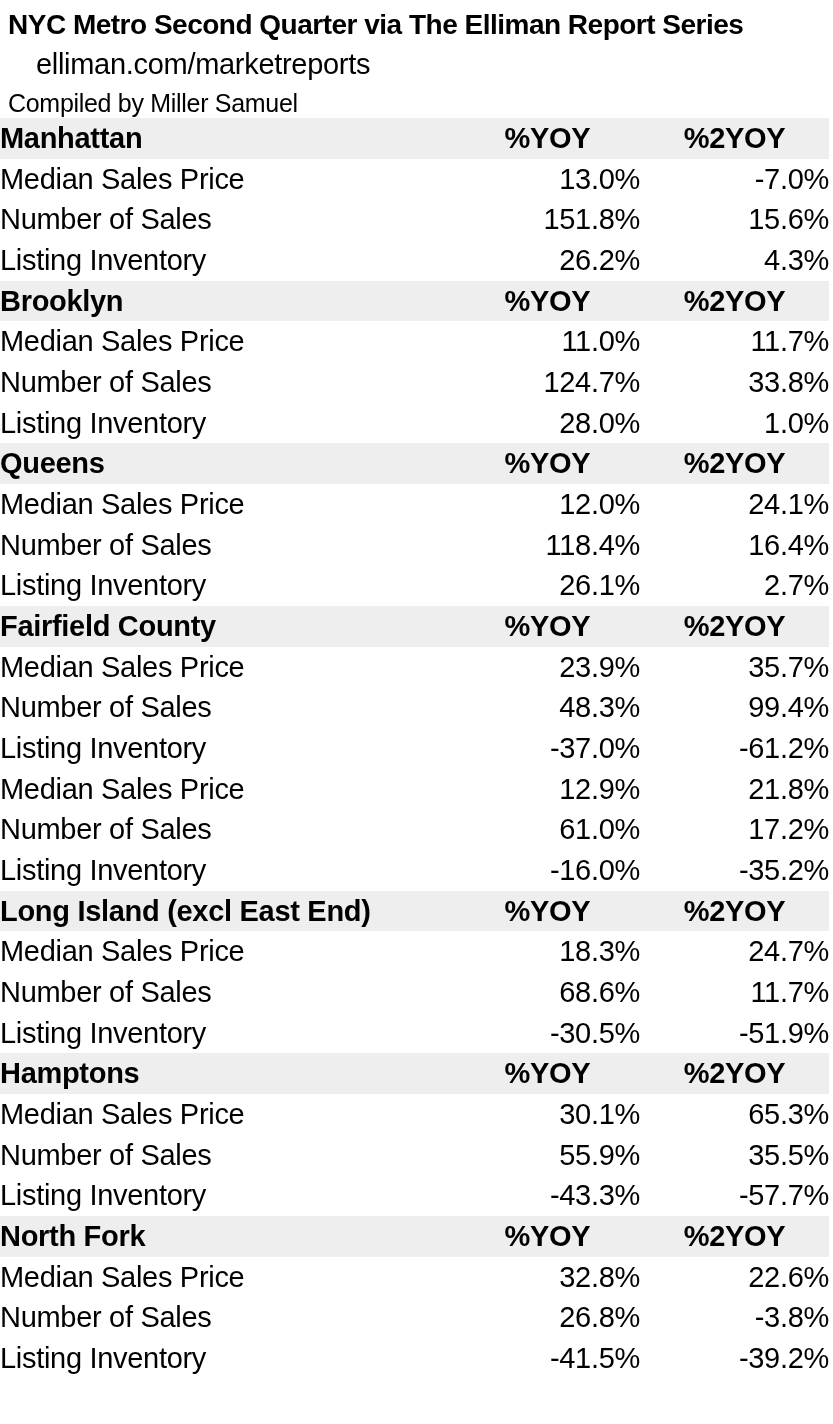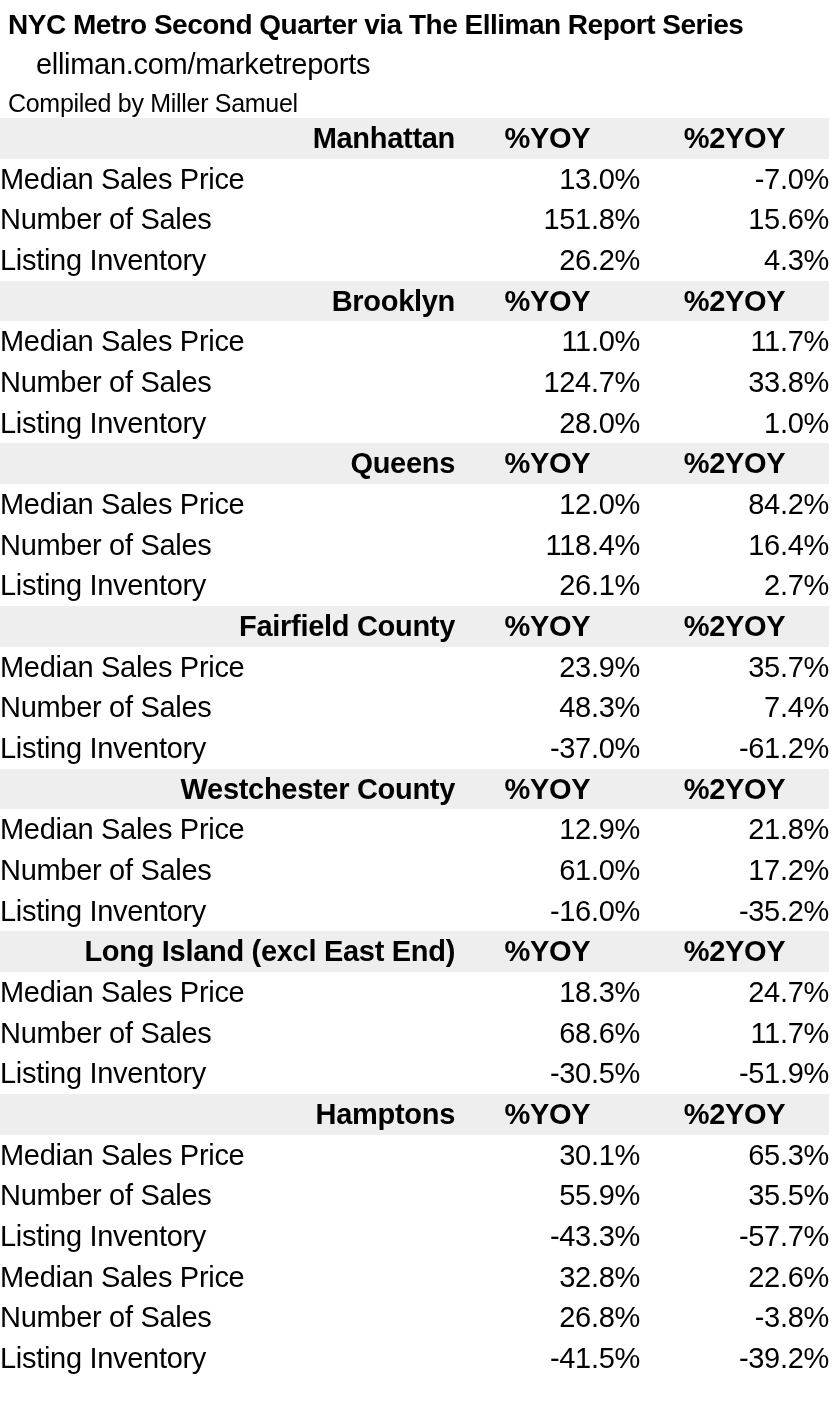--- a/index.html
+++ b/index.html
@@ -28,7 +28,7 @@
     overflow: hidden;
   }
   .band td { background: var(--band, #eeeeee); }
-  td.region  { font-weight: bold; padding-left: 8px; text-align: right; }
+  td.region  { font-weight: bold; padding-left: 8px; }
   td.colhead { font-weight: bold; text-align: center; }
   td.metric  { padding-left: 8px; }
   td.val     { text-align: right; padding-right: 7px; }

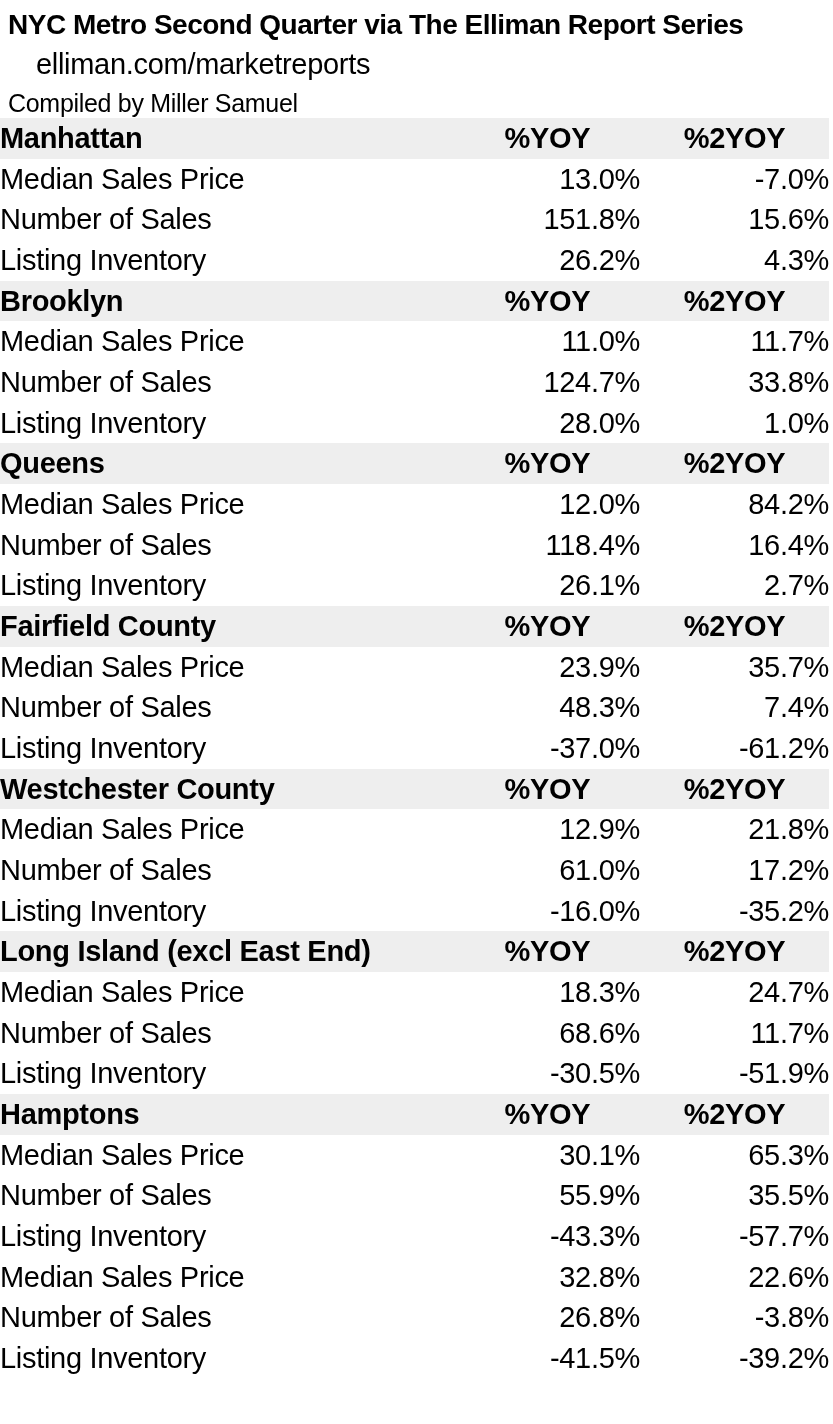--- a/index.html
+++ b/index.html
@@ -101,7 +101,7 @@
       <tr>
         <td class="metric">Median Sales Price</td>
         <td class="val">12.0%</td>
-        <td class="val">84.2%</td>
+        <td class="val">24.1%</td>
       </tr>
       <tr>
         <td class="metric">Number of Sales</td>

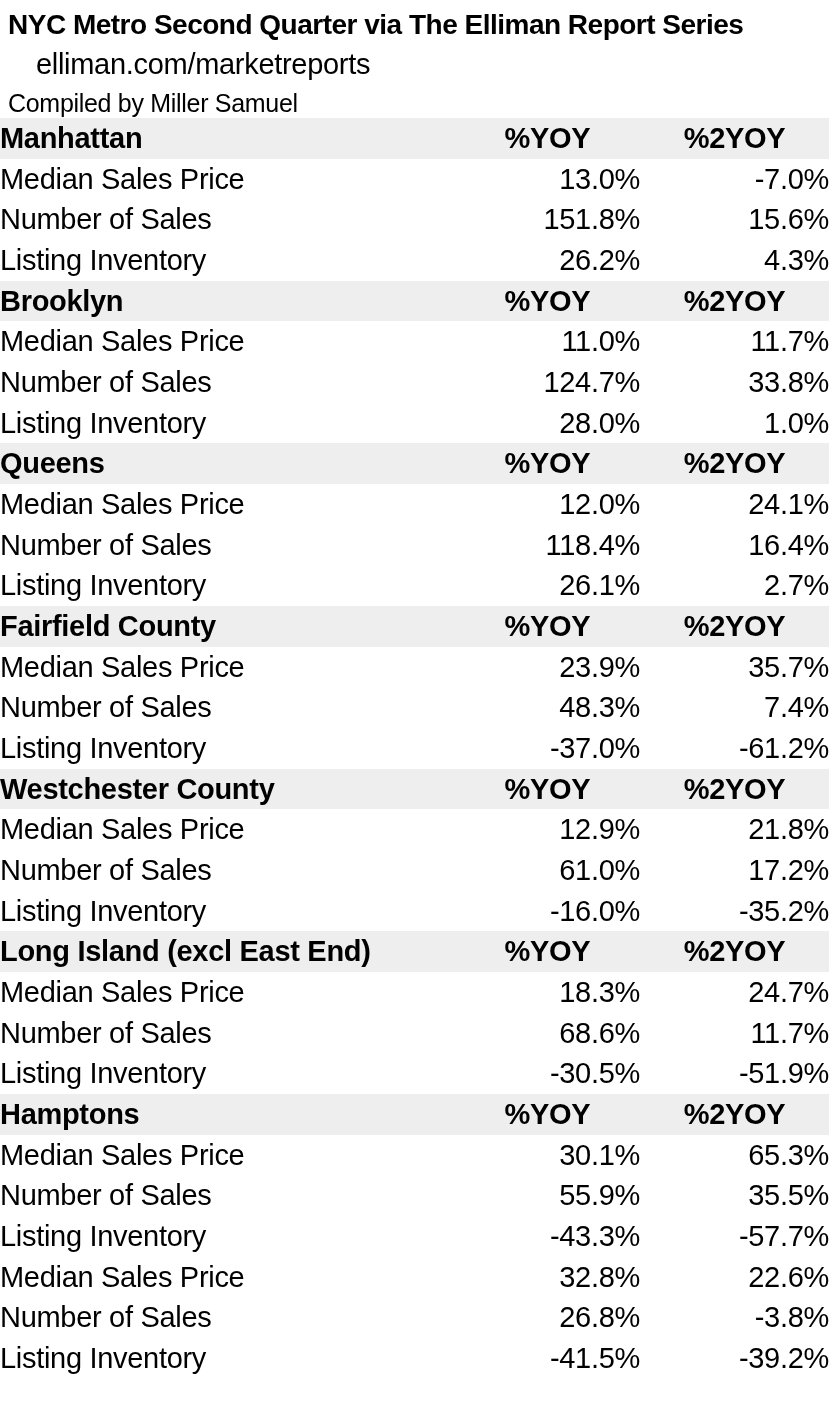--- a/index.html
+++ b/index.html
@@ -127,7 +127,7 @@
       <tr>
         <td class="metric">Number of Sales</td>
         <td class="val">48.3%</td>
-        <td class="val">7.4%</td>
+        <td class="val">99.4%</td>
       </tr>
       <tr>
         <td class="metric">Listing Inventory</td>

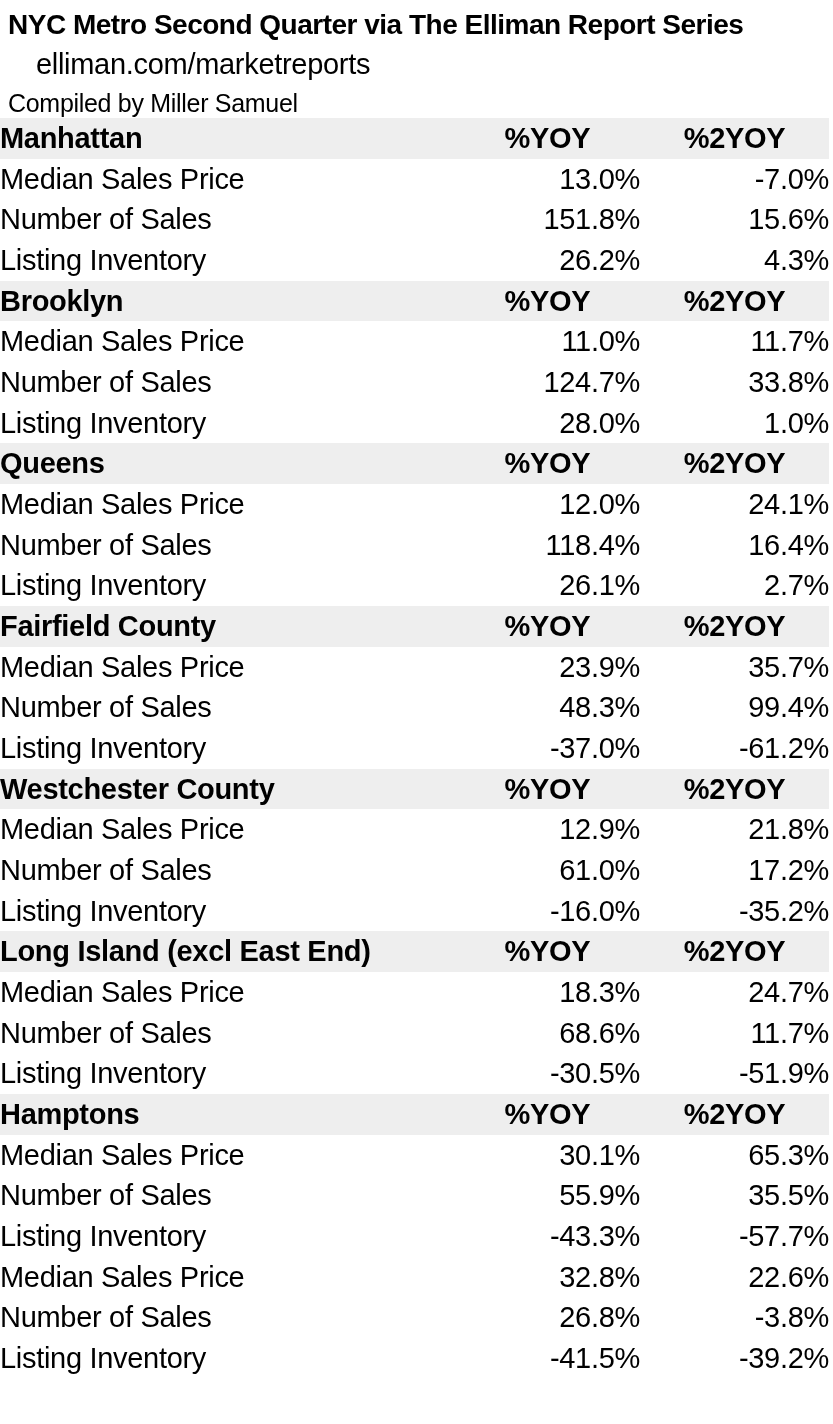--- a/index.html
+++ b/index.html
@@ -135,11 +135,6 @@
         <td class="val">-61.2%</td>
       </tr>
 
-      <tr class="band">
-        <td class="region">Westchester County</td>
-        <td class="colhead">%YOY</td>
-        <td class="colhead">%2YOY</td>
-      </tr>
       <tr>
         <td class="metric">Median Sales Price</td>
         <td class="val">12.9%</td>

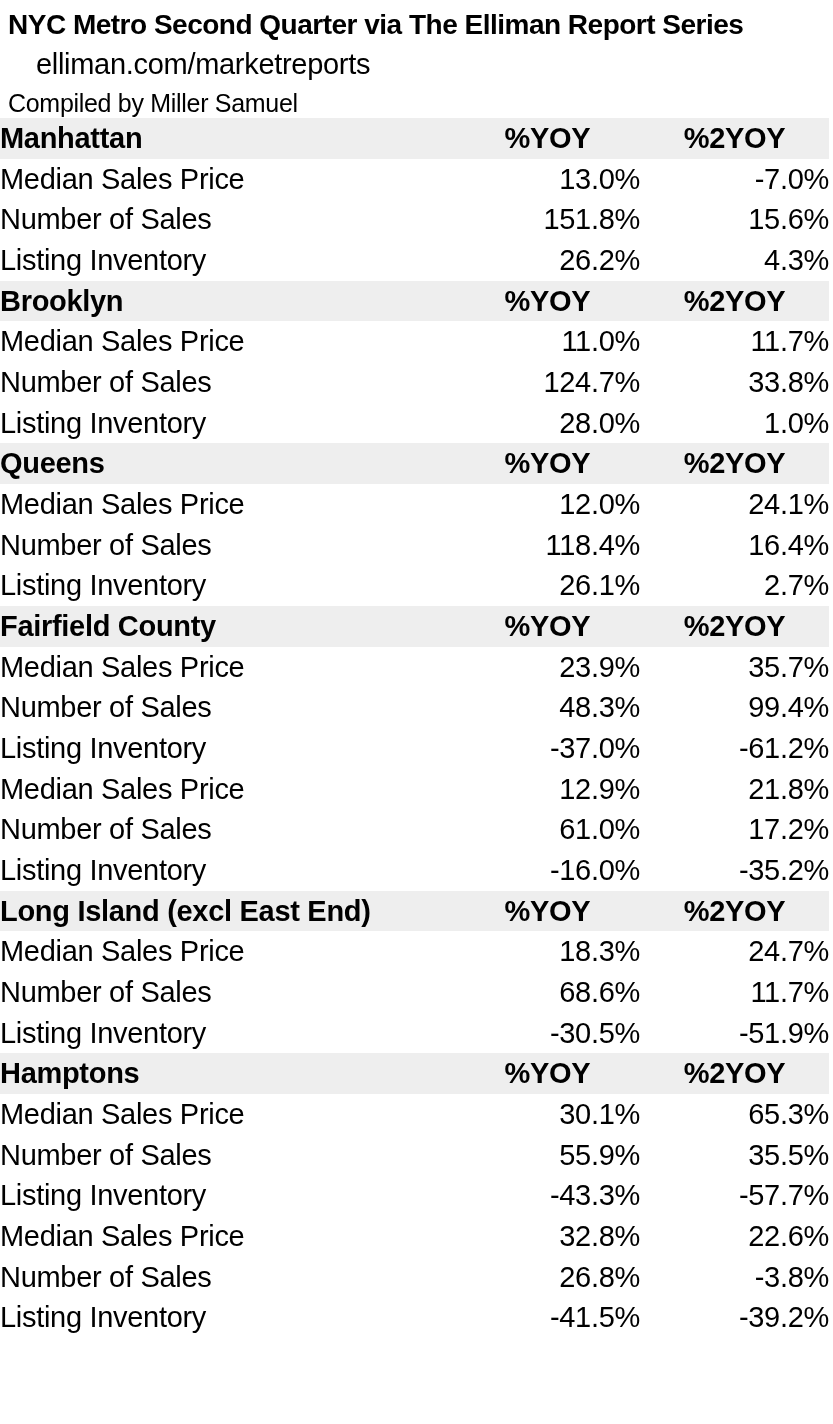--- a/index.html
+++ b/index.html
@@ -193,6 +193,11 @@
         <td class="val">-57.7%</td>
       </tr>
 
+      <tr class="band">
+        <td class="region">North Fork</td>
+        <td class="colhead">%YOY</td>
+        <td class="colhead">%2YOY</td>
+      </tr>
       <tr>
         <td class="metric">Median Sales Price</td>
         <td class="val">32.8%</td>

